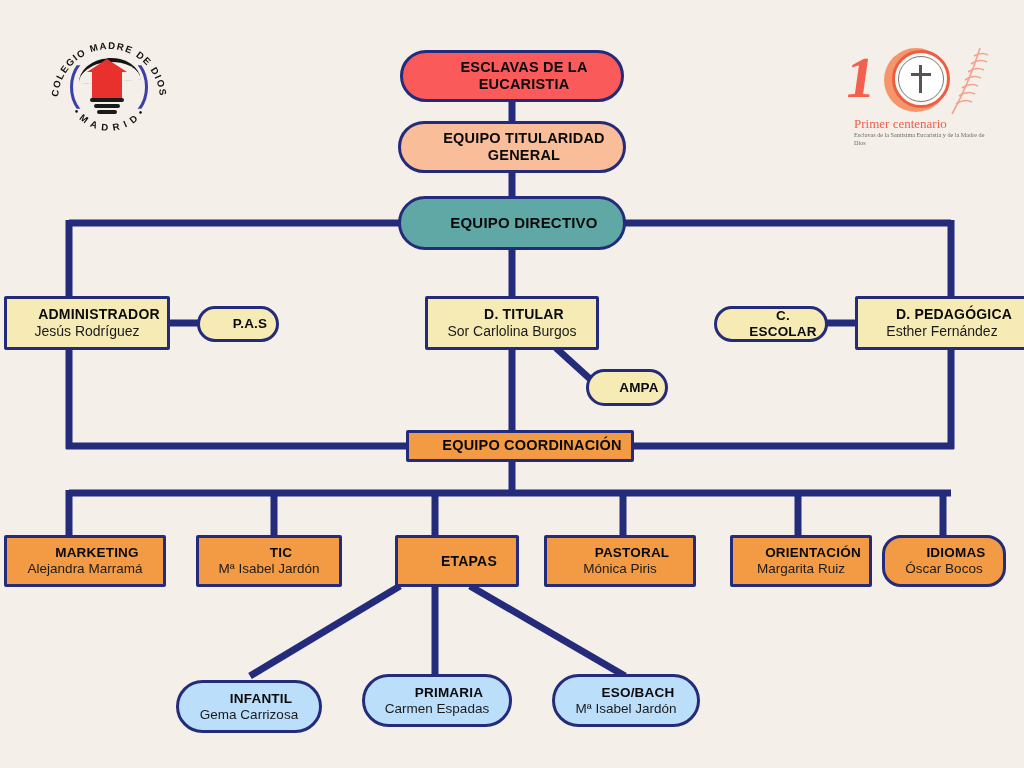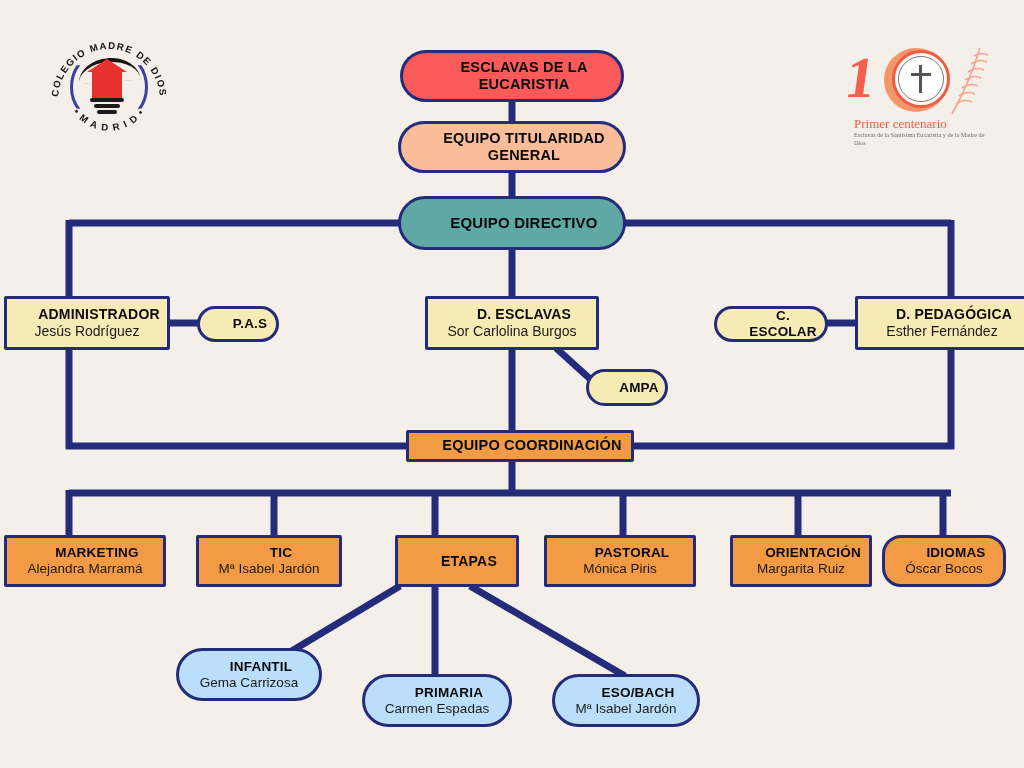--- a/index.html
+++ b/index.html
@@ -203,7 +203,7 @@
   </div>
 
   <div class="node rect c-cream" style="left:425px; top:296px; width:174px; height:54px; font-size:14px;">
-    <span class="ttl">D. ESCLAVAS</span>
+    <span class="ttl">D. TITULAR</span>
     <span class="sub">Sor Carlolina Burgos</span>
   </div>
 

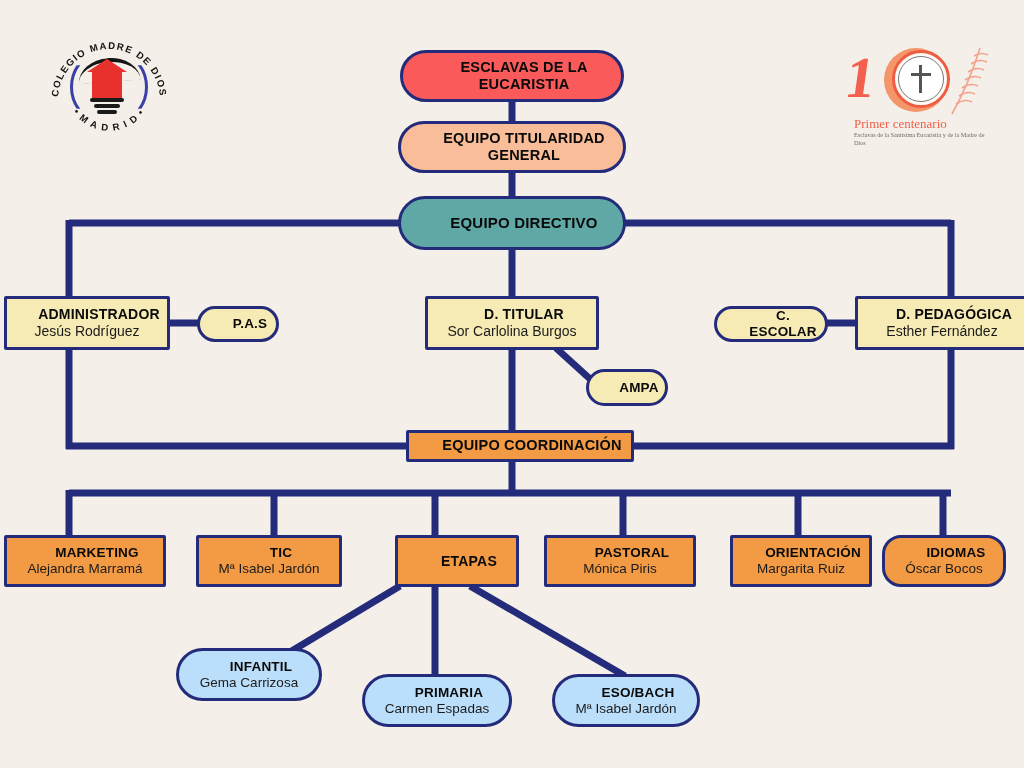--- a/index.html
+++ b/index.html
@@ -253,7 +253,7 @@
     <span class="sub">Óscar Bocos</span>
   </div>
 
-  <div class="node pill c-blue" style="left:176px; top:648px; width:146px; height:53px; font-size:13.5px;">
+  <div class="node pill c-blue" style="left:176px; top:680px; width:146px; height:53px; font-size:13.5px;">
     <span class="ttl">INFANTIL</span>
     <span class="sub">Gema Carrizosa</span>
   </div>

